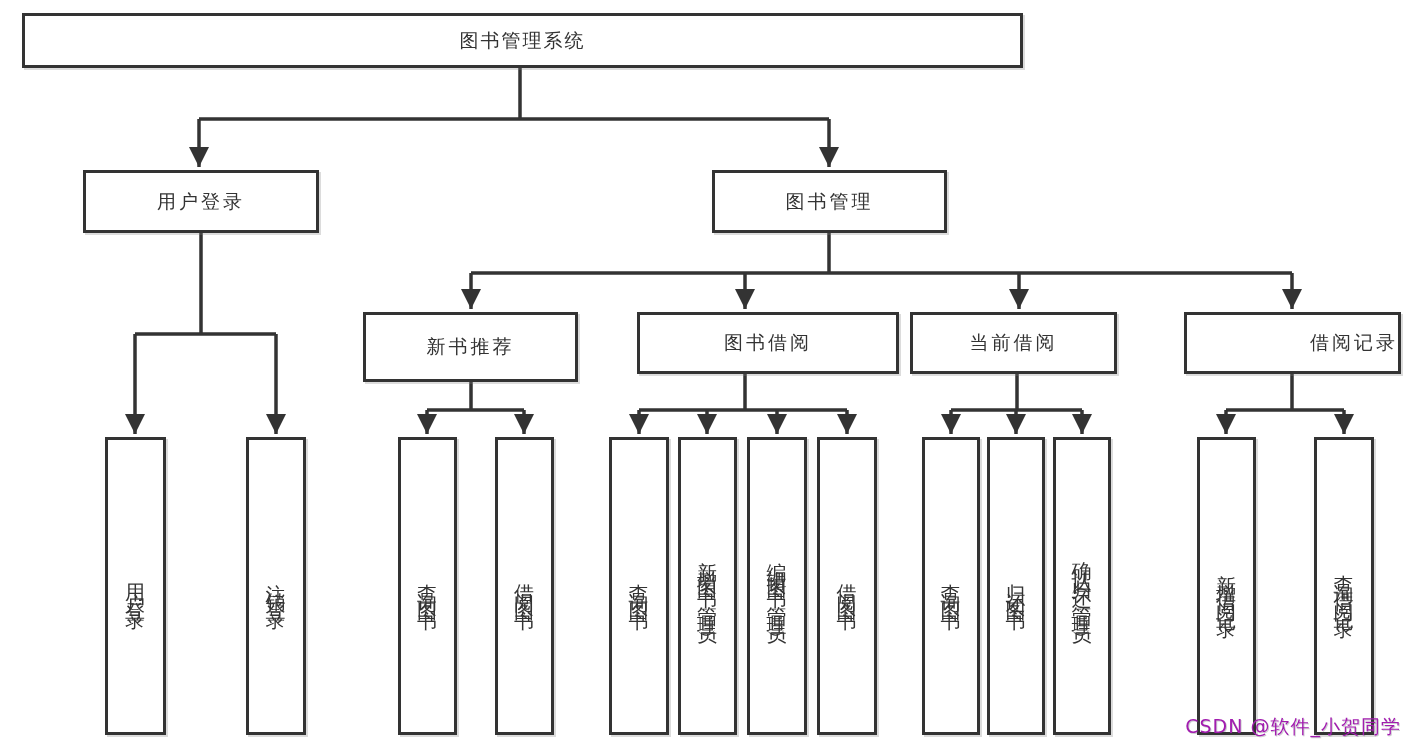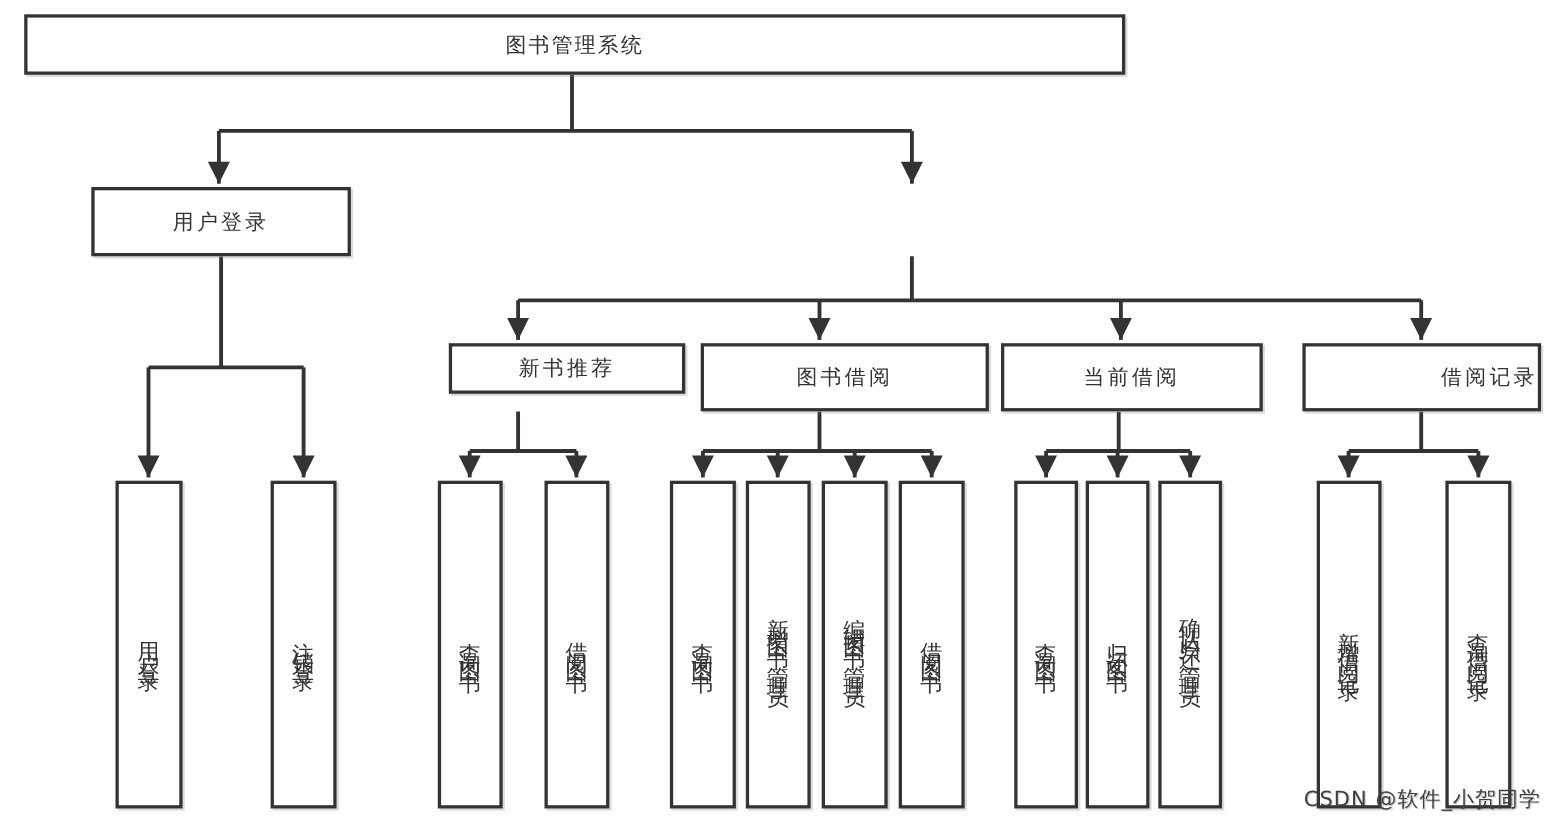--- a/index.html
+++ b/index.html
@@ -115,6 +115,9 @@
   <div class="box hlabel" style="left:83px; top:170px; width:236px; height:63px;">
     <span>用户登录</span>
   </div>
+  <div class="box hlabel" style="left:712px; top:170px; width:235px; height:63px;">
+    <span>图书管理</span>
+  </div>
 
   <div class="box hlabel" style="left:363px; top:312px; width:215px; height:46px;margin-left:45px;">
     <span>新书推荐</span>

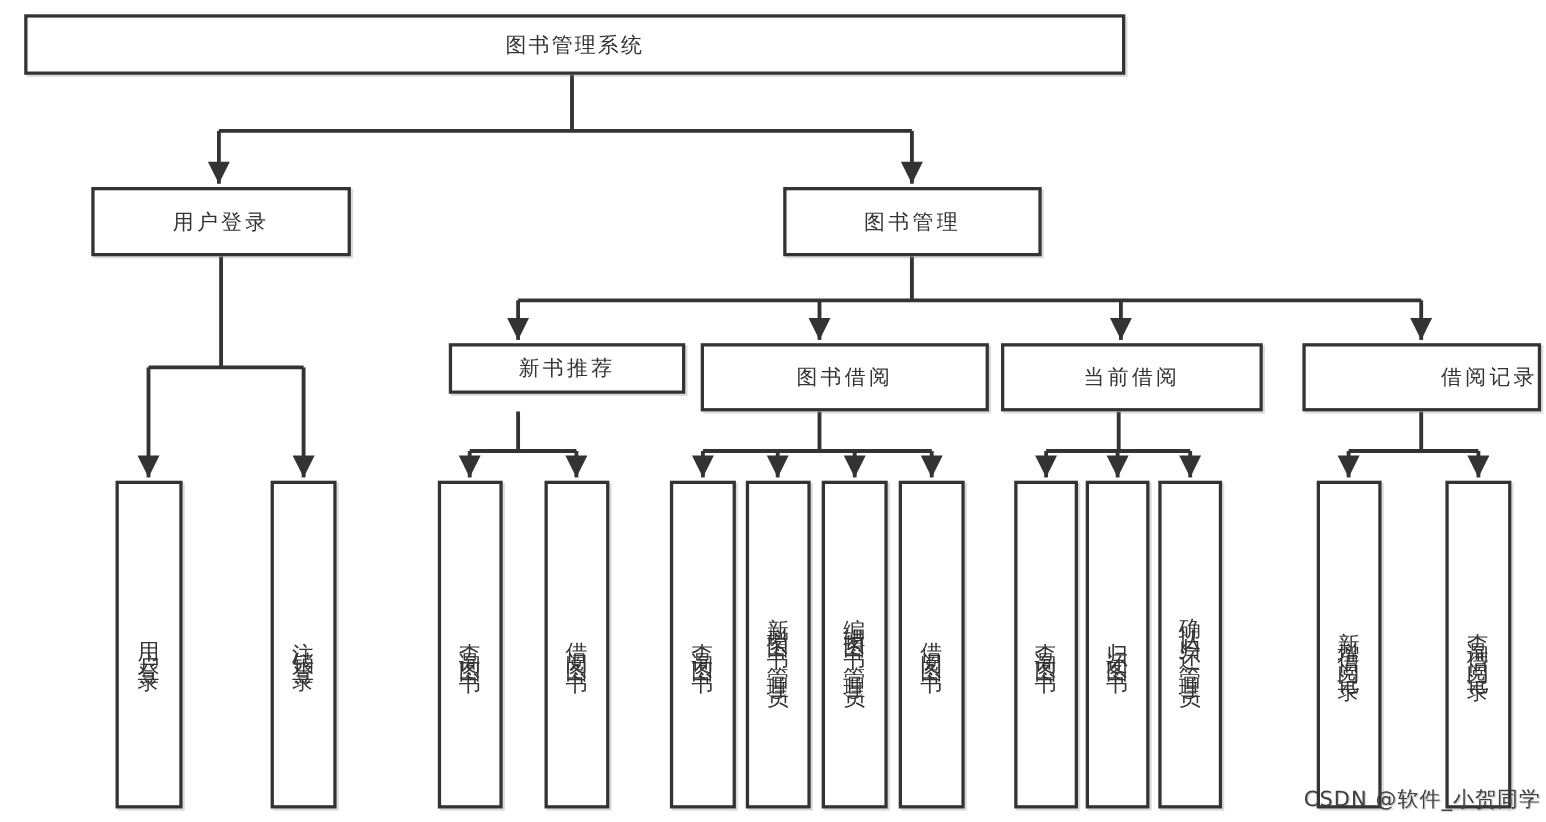--- a/index.html
+++ b/index.html
@@ -119,7 +119,7 @@
     <span>图书管理</span>
   </div>
 
-  <div class="box hlabel" style="left:363px; top:312px; width:215px; height:46px;margin-left:45px;">
+  <div class="box hlabel" style="left:363px; top:312px; width:215px; height:70px;">
     <span>新书推荐</span>
   </div>
   <div class="box hlabel" style="left:637px; top:312px; width:262px; height:62px;">

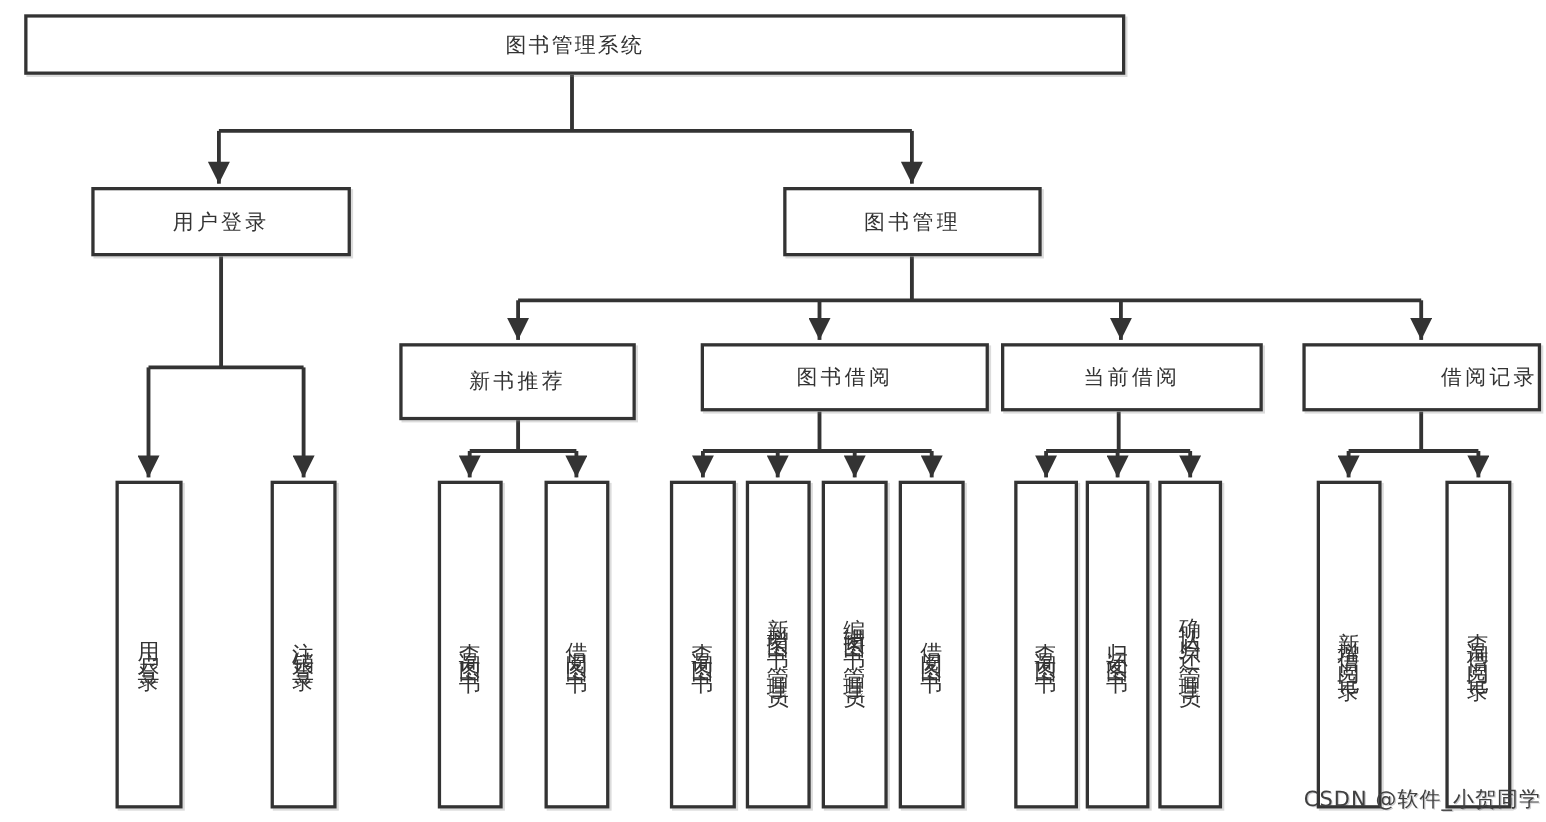--- a/index.html
+++ b/index.html
@@ -125,7 +125,7 @@
   <div class="box hlabel" style="left:637px; top:312px; width:262px; height:62px;">
     <span>图书借阅</span>
   </div>
-  <div class="box hlabel" style="left:910px; top:312px; width:238px; height:62px;">
+  <div class="box hlabel" style="left:910px; top:312px; width:207px; height:62px;">
     <span>当前借阅</span>
   </div>
   <div class="box hlabel" style="left:1184px; top:312px; width:217px; height:62px;justify-content:flex-end;">

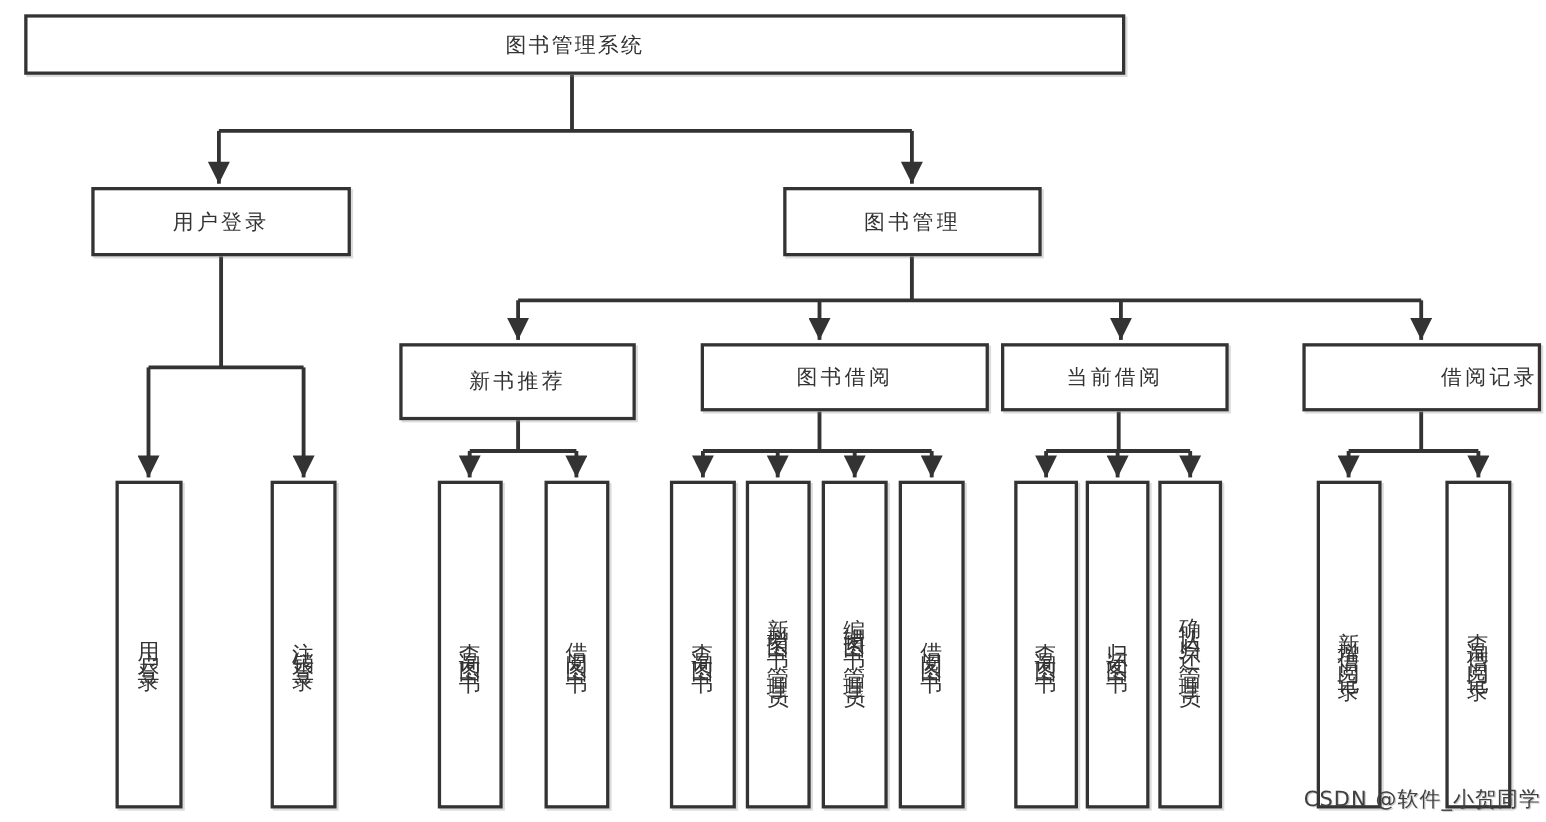--- a/index.html
+++ b/index.html
@@ -56,7 +56,7 @@
     top: 714px;
     z-index: 3;
     font-size: 19px;
-    color: #404040;
+    color: #a21caf;
     letter-spacing: 1px;
     white-space: nowrap;
     text-shadow: 1px 1px 0 rgba(60,60,70,0.25);

